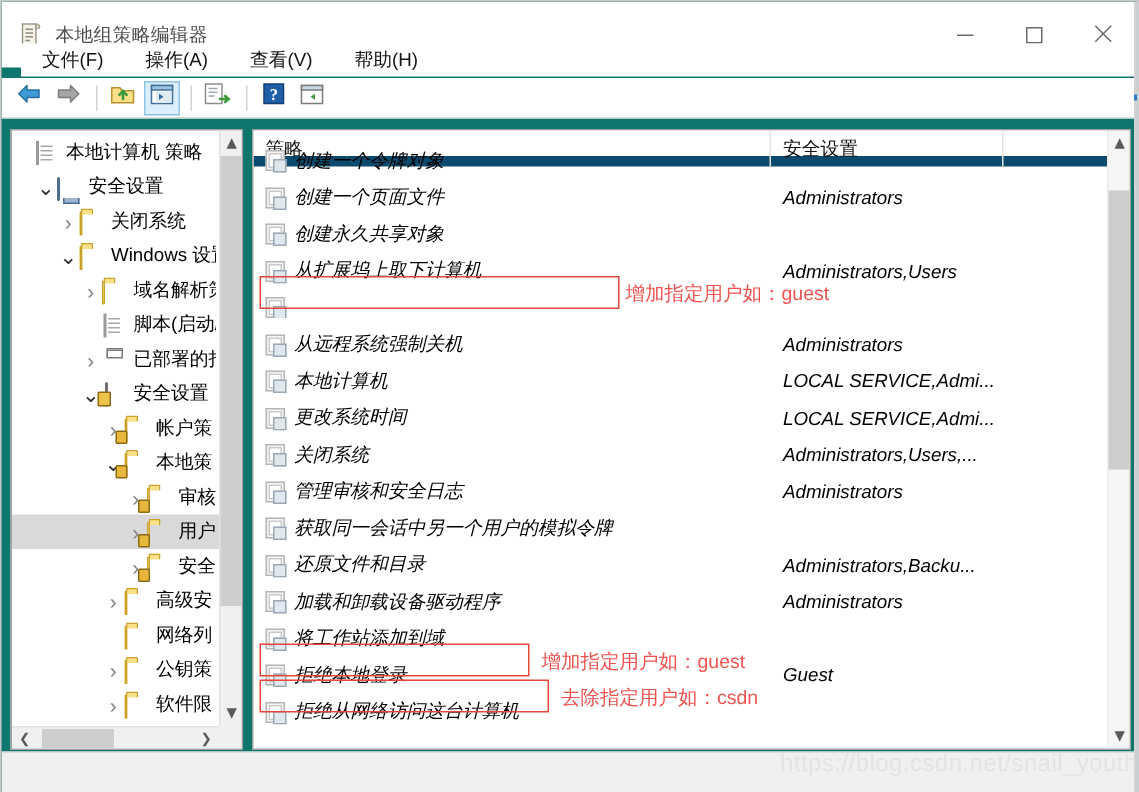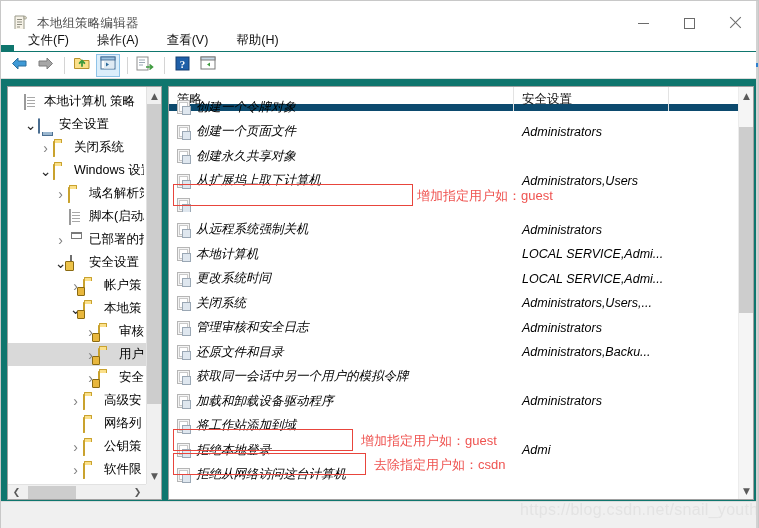--- a/index.html
+++ b/index.html
@@ -610,16 +610,16 @@
         <div class="lv-row">
           <div class="lv-cell-policy">
             <span class="ic-policy"></span>
+            <span>获取同一会话中另一个用户的模拟令牌</span>
+          </div>
+          <div class="lv-cell-setting"></div>
+        </div>
+        <div class="lv-row">
+          <div class="lv-cell-policy">
+            <span class="ic-policy"></span>
             <span>还原文件和目录</span>
           </div>
           <div class="lv-cell-setting">Administrators,Backu...</div>
-        </div>
-        <div class="lv-row">
-          <div class="lv-cell-policy">
-            <span class="ic-policy"></span>
-            <span>获取同一会话中另一个用户的模拟令牌</span>
-          </div>
-          <div class="lv-cell-setting"></div>
         </div>
         <div class="lv-row">
           <div class="lv-cell-policy">

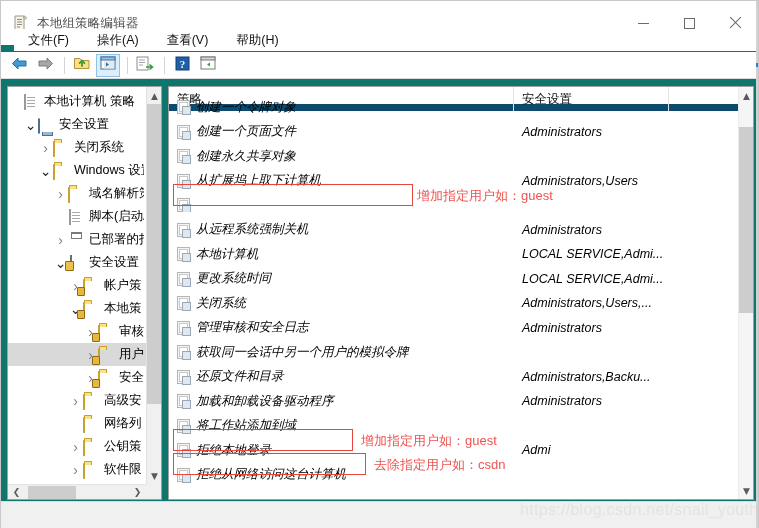--- a/index.html
+++ b/index.html
@@ -640,7 +640,7 @@
             <span class="ic-policy"></span>
             <span>拒绝本地登录</span>
           </div>
-          <div class="lv-cell-setting">Admi</div>
+          <div class="lv-cell-setting">Guest</div>
         </div>
         <div class="lv-row">
           <div class="lv-cell-policy">

